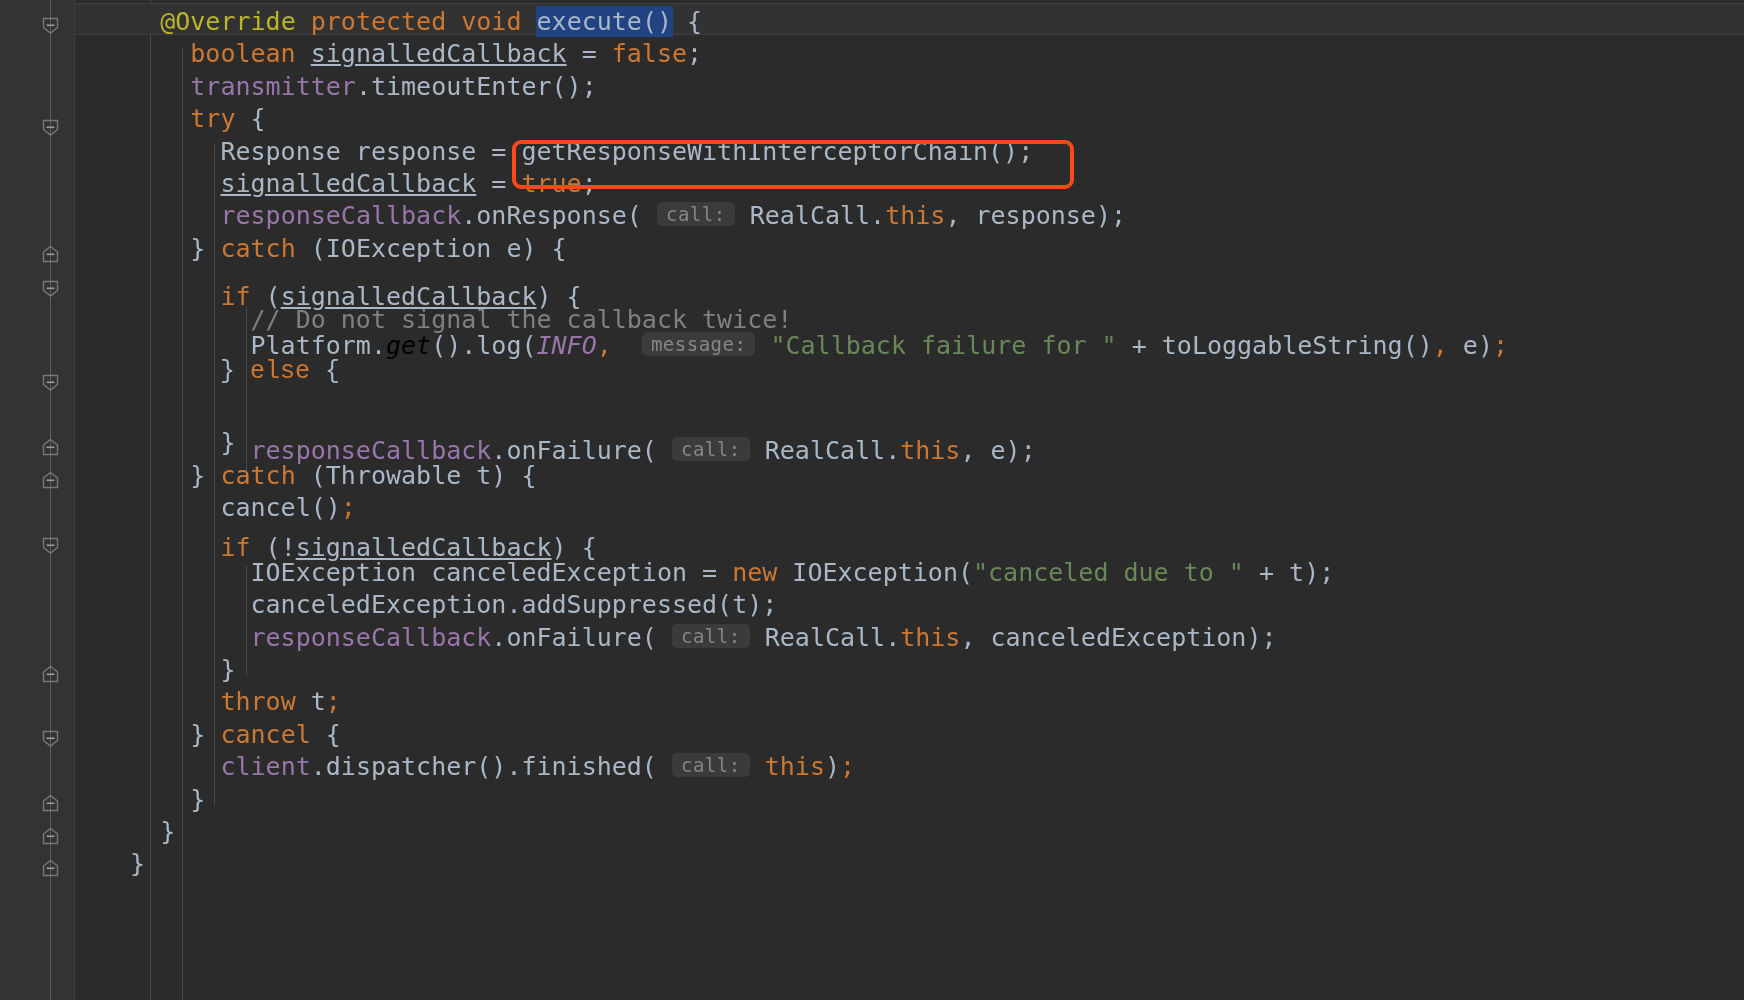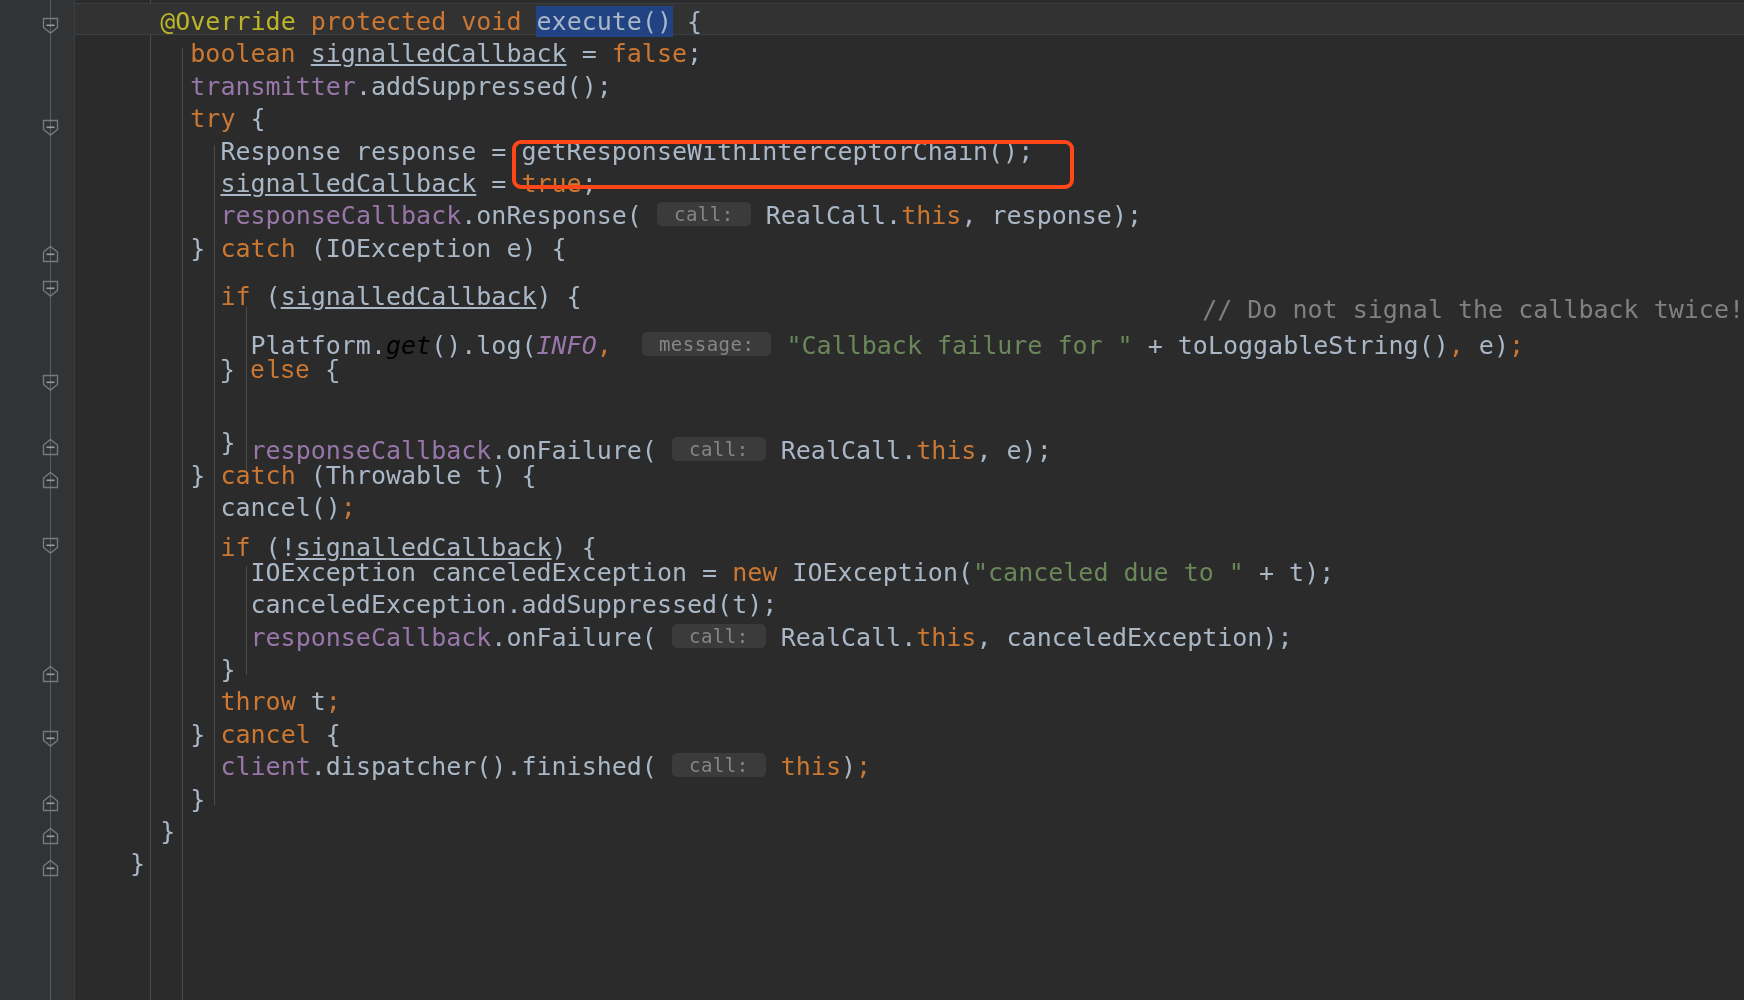--- a/index.html
+++ b/index.html
@@ -194,7 +194,7 @@
         <div class="line-highlight" style="top: 3px;"></div>
         <div class="line" style="top: 6px;"><span class="code-text"><span class="t-default">    </span><span class="t-anno">@Override</span><span class="t-default"> </span><span class="t-keyword">protected void</span><span class="t-default"> </span><span class="t-sel">execute()</span><span class="t-default"> {</span></span></div>
         <div class="line" style="top: 38.4px;"><span class="code-text"><span class="t-default">      </span><span class="t-keyword">boolean</span><span class="t-default"> </span><span class="t-localvar">signalledCallback</span><span class="t-default"> = </span><span class="t-keyword">false</span><span class="t-default">;</span></span></div>
-        <div class="line" style="top: 70.8px;"><span class="code-text"><span class="t-default">      </span><span class="t-field">transmitter</span><span class="t-default">.addSuppressed();</span></span></div>
+        <div class="line" style="top: 70.8px;"><span class="code-text"><span class="t-default">      </span><span class="t-field">transmitter</span><span class="t-default">.timeoutEnter();</span></span></div>
         <div class="line" style="top: 103.2px;"><span class="code-text"><span class="t-default">      </span><span class="t-keyword">try</span><span class="t-default"> {</span></span></div>
         <div class="line" style="top: 135.6px;"><span class="code-text"><span class="t-default">        Response response = getResponseWithInterceptorChain();</span></span></div>
         <div class="line" style="top: 168px;"><span class="code-text"><span class="t-default">        </span><span class="t-localvar">signalledCallback</span><span class="t-default"> = </span><span class="t-keyword">true</span><span class="t-default">;</span></span></div>

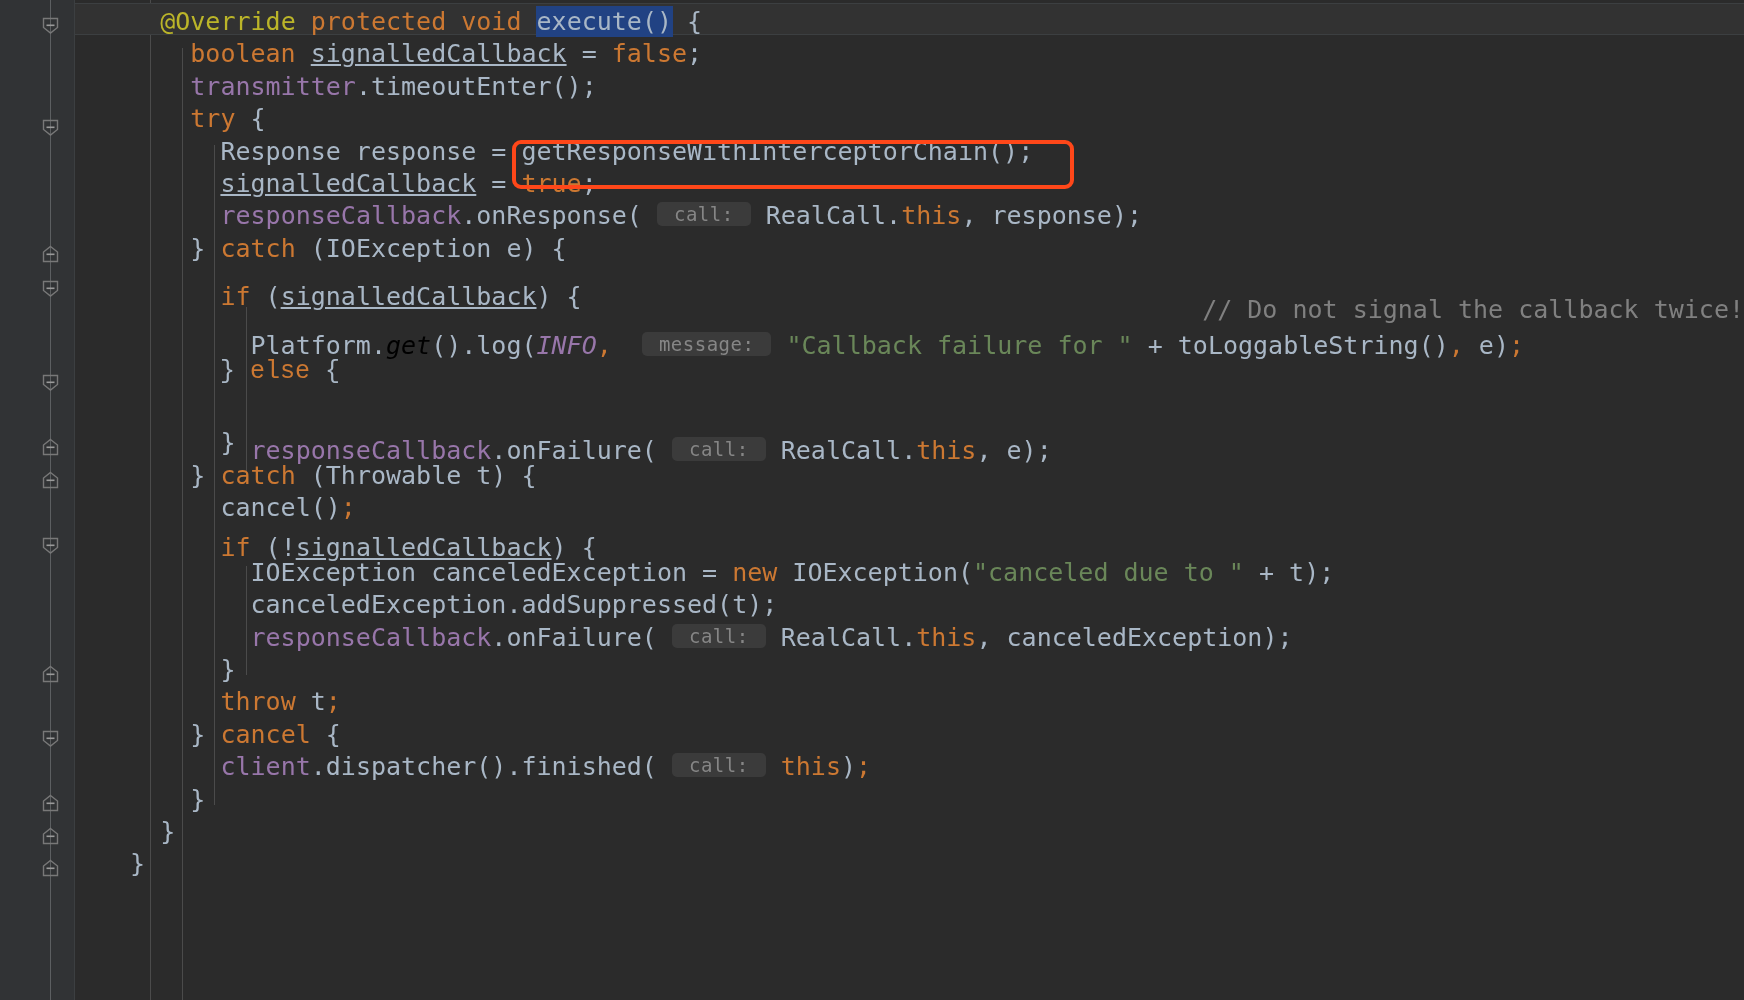--- a/index.html
+++ b/index.html
@@ -79,7 +79,7 @@
     background:#3b3b3b;
     color:#868686;
     border-radius:5px;
-    padding:1px 17px;
+    padding:1px 9px;
     font-size:19px;
     line-height:22px;
     vertical-align:3px;

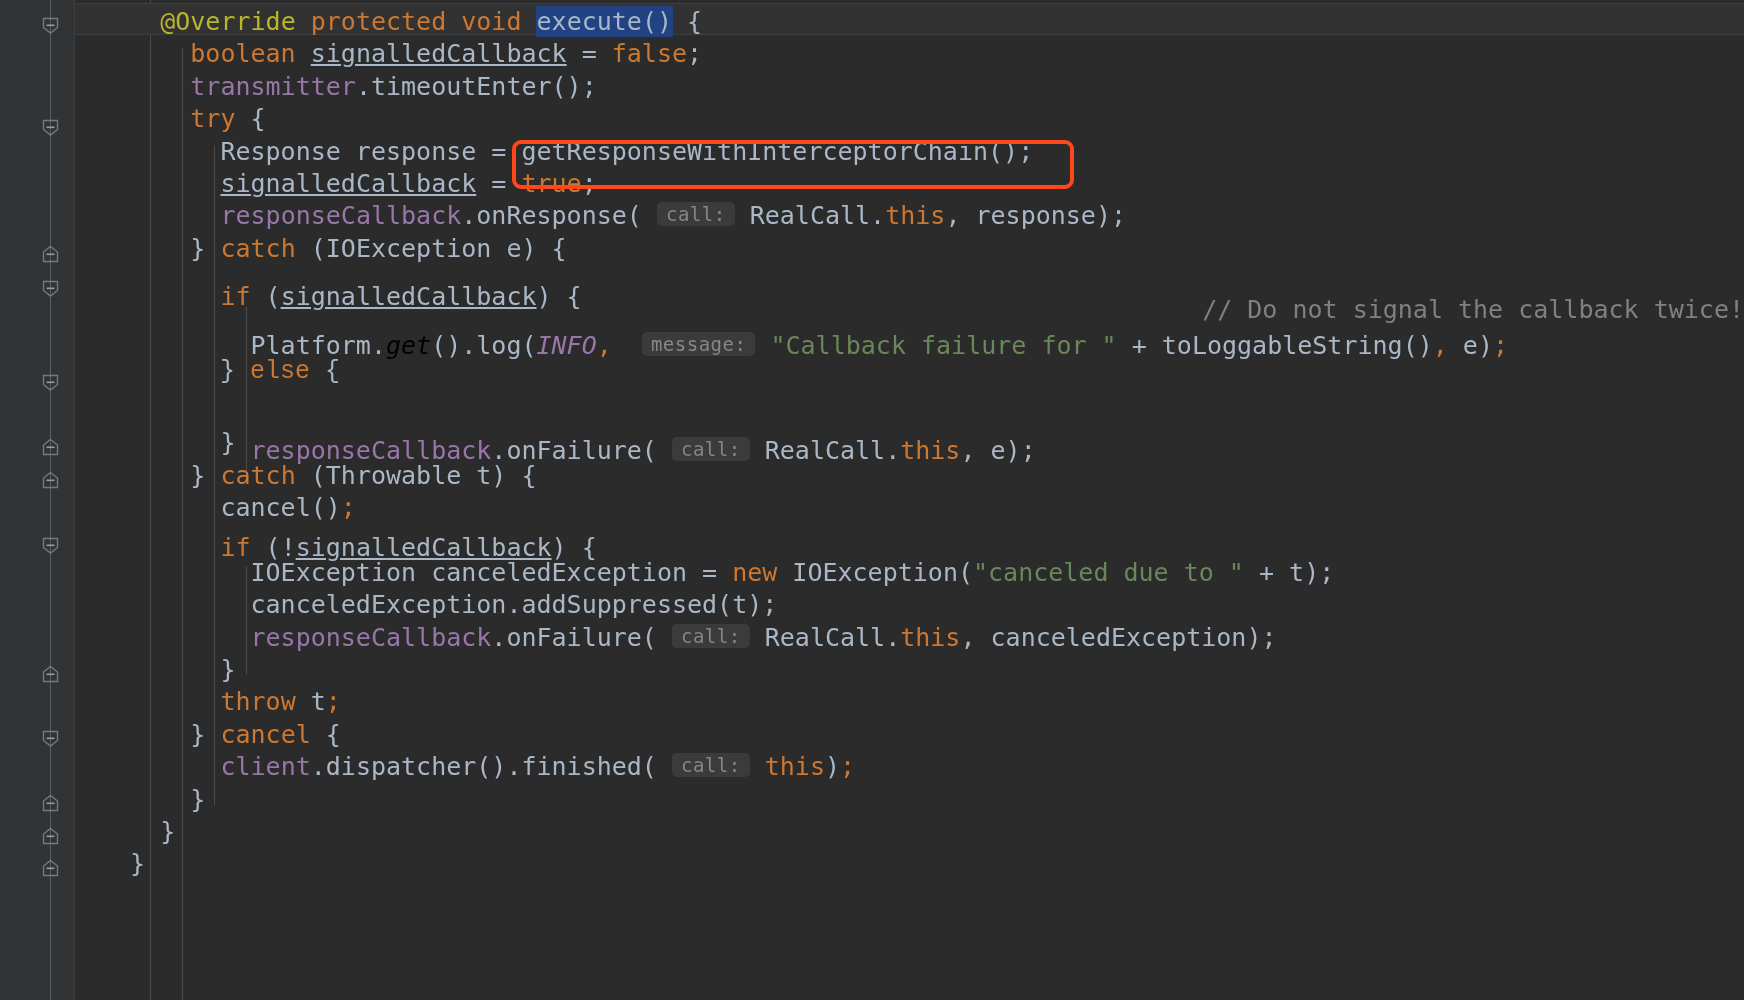--- a/index.html
+++ b/index.html
@@ -201,7 +201,7 @@
         <div class="line" style="top: 200.4px;"><span class="code-text"><span class="t-default">        </span><span class="t-field">responseCallback</span><span class="t-default">.onResponse(</span><span class="t-default"> </span><span class="hint">call:</span><span class="t-default"> RealCall.</span><span class="t-keyword">this</span><span class="t-default">, response);</span></span></div>
         <div class="line" style="top: 232.8px;"><span class="code-text"><span class="t-default">      } </span><span class="t-keyword">catch</span><span class="t-default"> (IOException e) {</span></span></div>
         <div class="line" style="top: 281px;"><span class="code-text"><span class="t-default">        </span><span class="t-keyword">if</span><span class="t-default"> (</span><span class="t-localvar">signalledCallback</span><span class="t-default">) {</span></span></div>
-        <div class="line" style="top: 294px; text-align: right;"><span class="code-text"><span class="t-default">          </span><span class="t-comment">// Do not signal the callback twice!</span></span></div>
+        <div class="line" style="top: 304px;"><span class="code-text"><span class="t-default">          </span><span class="t-comment">// Do not signal the callback twice!</span></span></div>
         <div class="line" style="top: 330px;"><span class="code-text"><span class="t-default">          Platform.</span><span class="t-italic">get</span><span class="t-default">().log(</span><span class="t-static">INFO</span><span class="t-keyword">,</span><span class="t-default">  </span><span class="hint">message:</span><span class="t-default"> </span><span class="t-string">"Callback failure for "</span><span class="t-default"> + toLoggableString()</span><span class="t-keyword">,</span><span class="t-default"> e)</span><span class="t-keyword">;</span></span></div>
         <div class="line" style="top: 356px; font-family: Liberation Mono, monospace;"><span class="code-text"><span class="t-default">        } </span><span class="t-keyword">else</span><span class="t-default"> {</span></span></div>
         <div class="line" style="top: 394.8px; margin-top: 40px;"><span class="code-text"><span class="t-default">          </span><span class="t-field">responseCallback</span><span class="t-default">.onFailure(</span><span class="t-default"> </span><span class="hint">call:</span><span class="t-default"> RealCall.</span><span class="t-keyword">this</span><span class="t-default">, e);</span></span></div>

